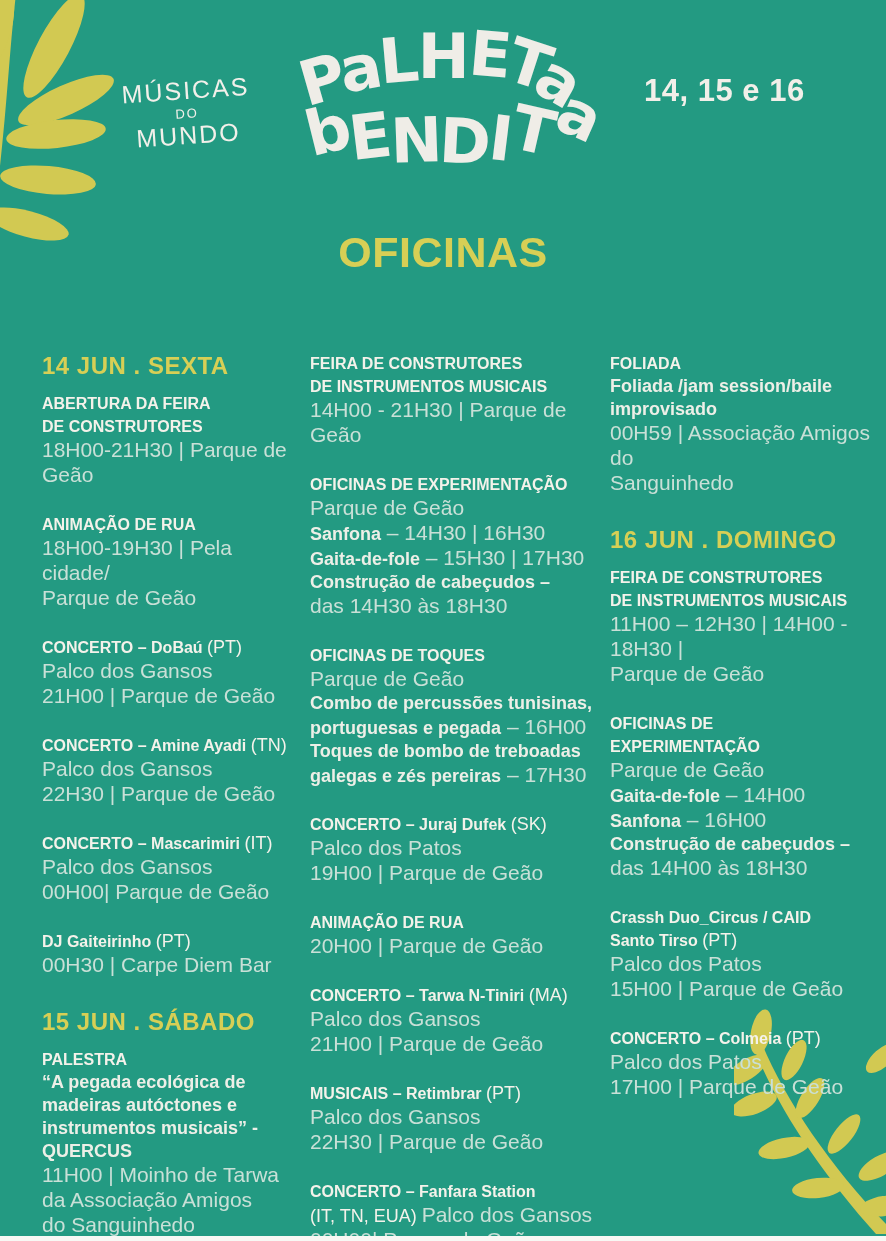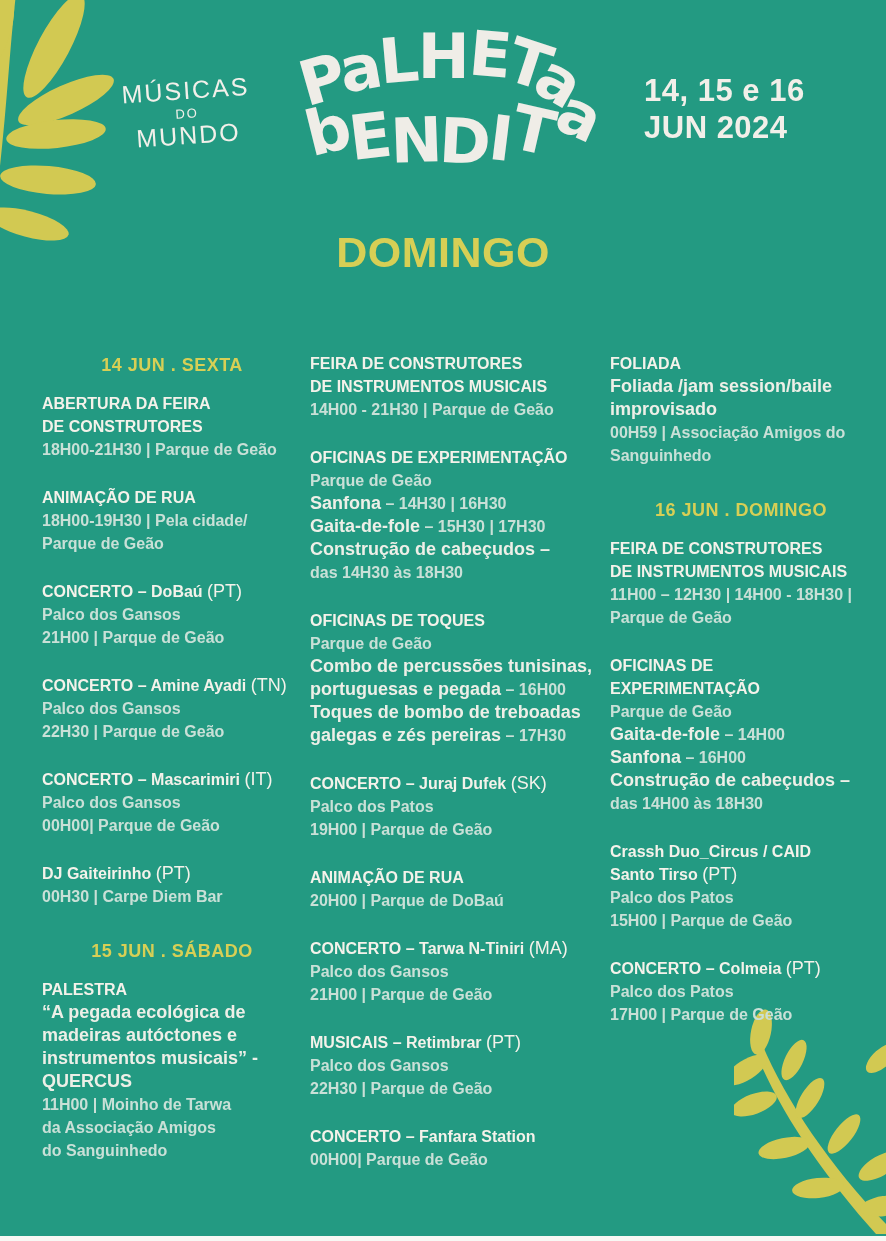--- a/index.html
+++ b/index.html
@@ -100,7 +100,6 @@
 
 <div class="dates">
   <div>14, 15 e 16</div>
-  <div>JUN 2024</div>
 </div>
 
 <div class="programa">DOMINGO</div>

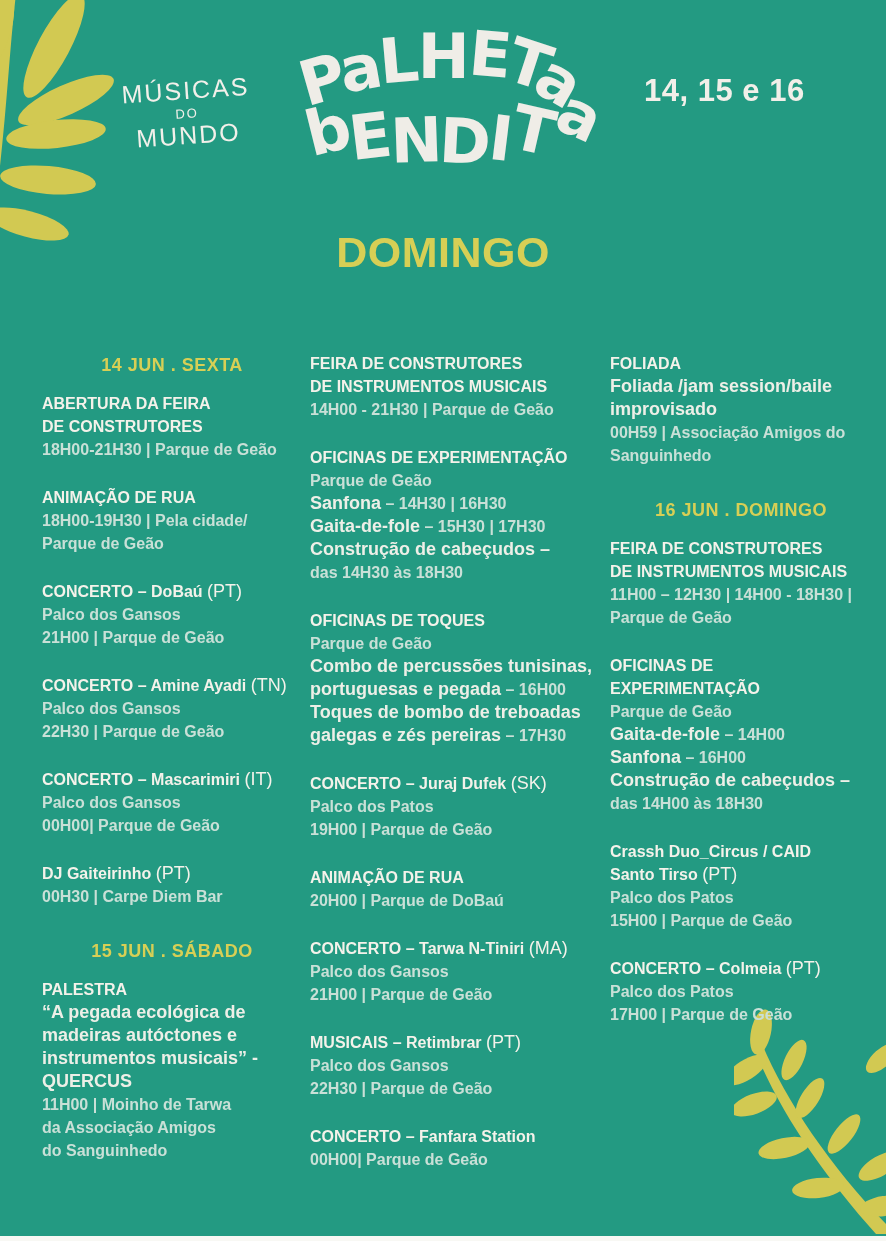--- a/index.html
+++ b/index.html
@@ -102,7 +102,7 @@
   <div>14, 15 e 16</div>
 </div>
 
-<div class="programa">DOMINGO</div>
+<div class="programa">OFICINAS</div>
 
 <div class="col" id="col-1">
     <div class="day">14 JUN . SEXTA</div>

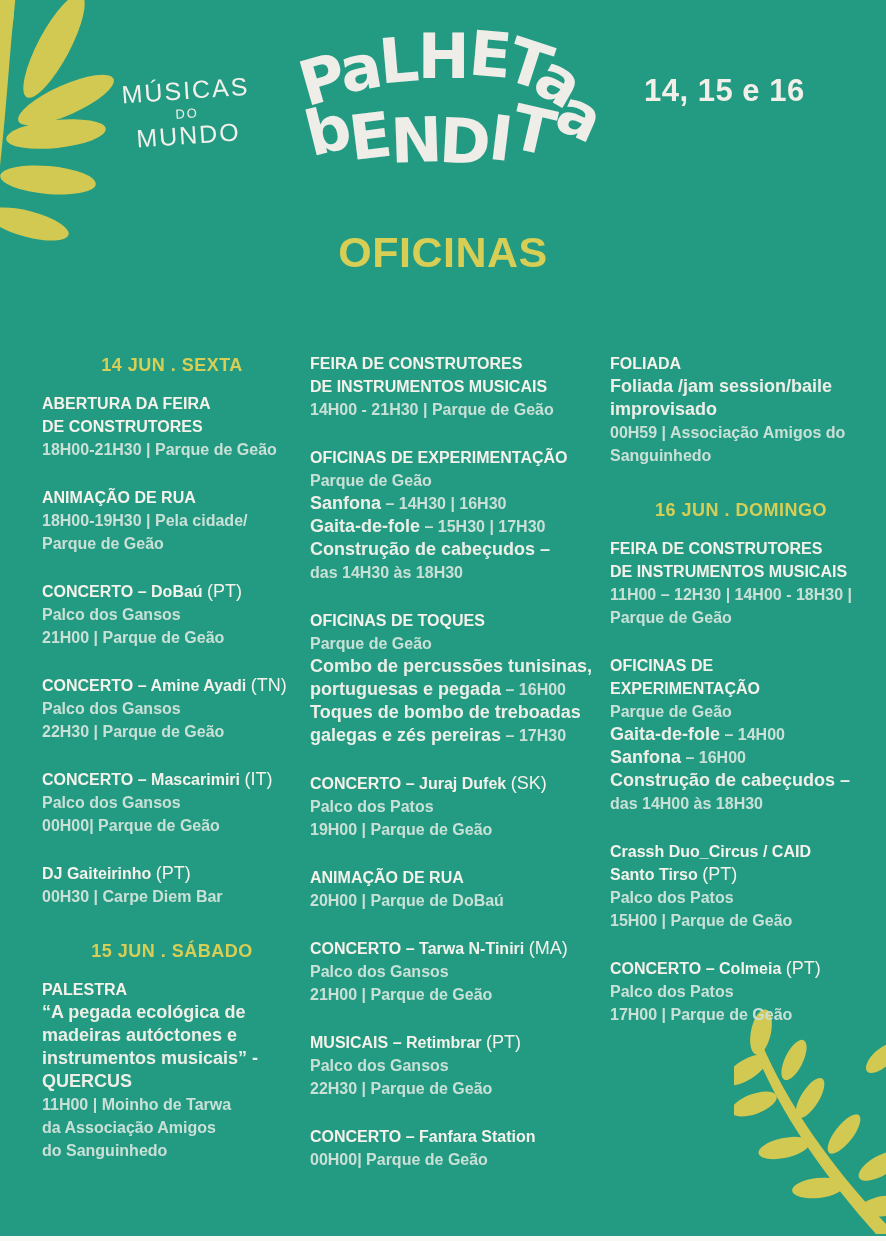--- a/index.html
+++ b/index.html
@@ -38,8 +38,8 @@
   #col-2{left:310px;width:288px;}
   #col-3{left:610px;width:262px;}
   .day{
-    font-size:18px;font-weight:700;color:#d7cf55;
-    letter-spacing:.5px;margin:0 0 13px 0;line-height:27px;text-align:center;
+    font-size:24px;font-weight:700;color:#d7cf55;
+    letter-spacing:.5px;margin:0 0 13px 0;line-height:27px;
   }
   .day:not(:first-child){margin-top:30px;}
   .event{margin-bottom:25px;}

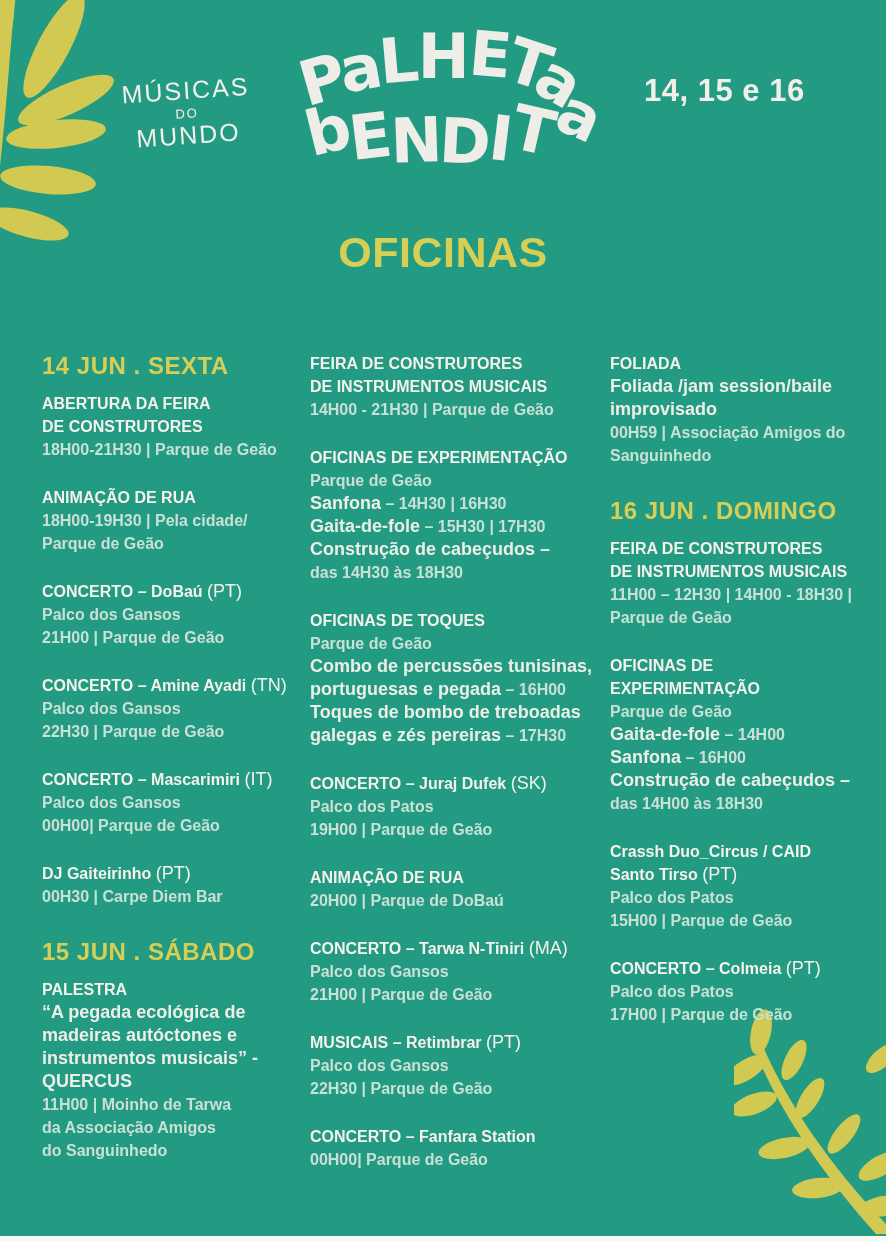--- a/index.html
+++ b/index.html
@@ -47,7 +47,7 @@
   .t-b{font-size:16px;font-weight:700;color:#f4f2ea;text-align:center;}
   .t-r{font-size:18px;font-weight:400;color:#f4f2ea;}
   .t-m{font-size:18px;font-weight:600;color:#edefe7;}
-  .t-l{font-size:16px;font-weight:700;color:#c9e0d7;}
+  .t-l{font-size:21px;font-weight:400;color:#c9e0d7;}
   
   .leaf-tl{position:absolute;left:0;top:0;}
   .leaf-br{position:absolute;right:0;bottom:5px;}

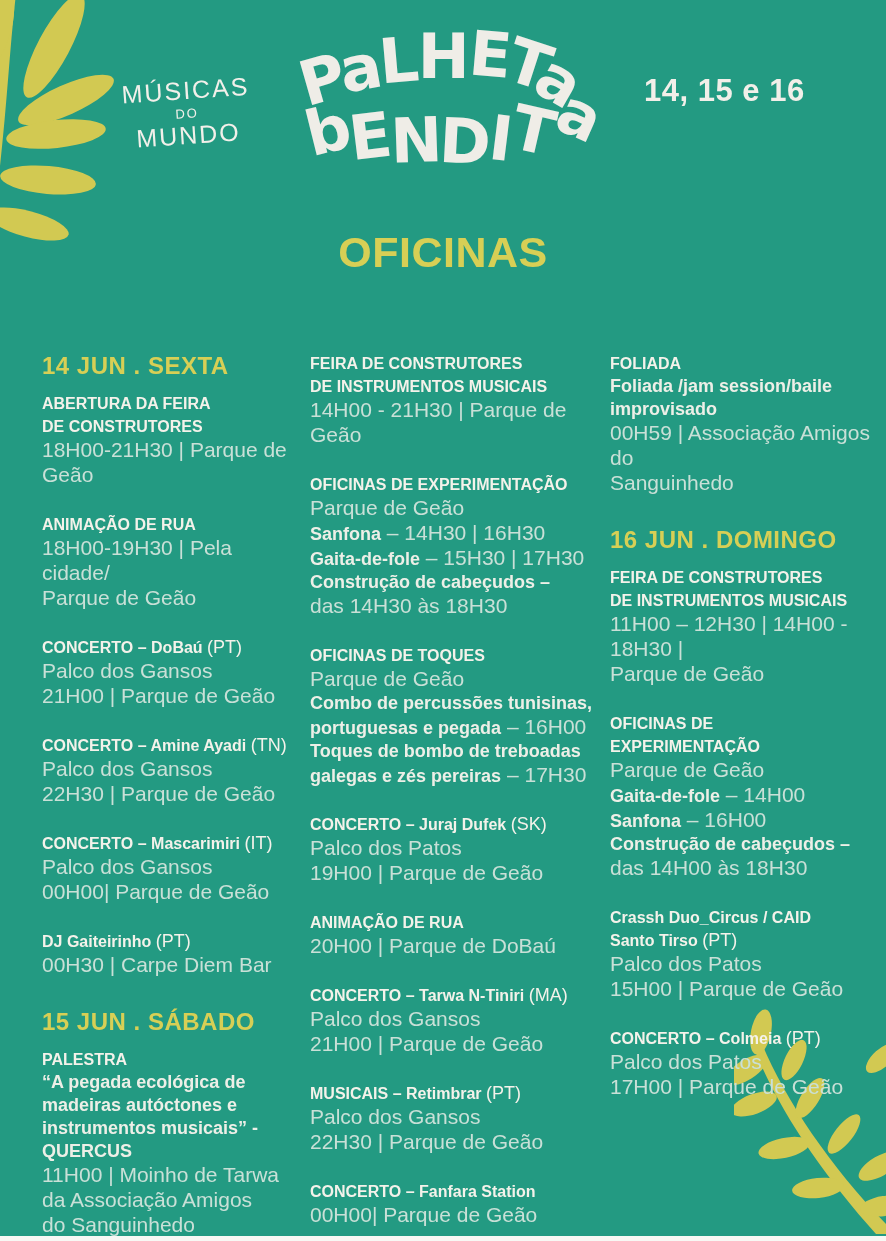--- a/index.html
+++ b/index.html
@@ -176,7 +176,7 @@
     </div>
     <div class="event">
       <div class="line"><span class="t-b">ANIMAÇÃO DE RUA</span></div>
-      <div class="line"><span class="t-l">20H00 | Parque de DoBaú</span></div>
+      <div class="line"><span class="t-l">20H00 | Parque de Geão</span></div>
     </div>
     <div class="event">
       <div class="line"><span class="t-b">CONCERTO – Tarwa N-Tiniri </span><span class="t-r">(MA)</span></div>

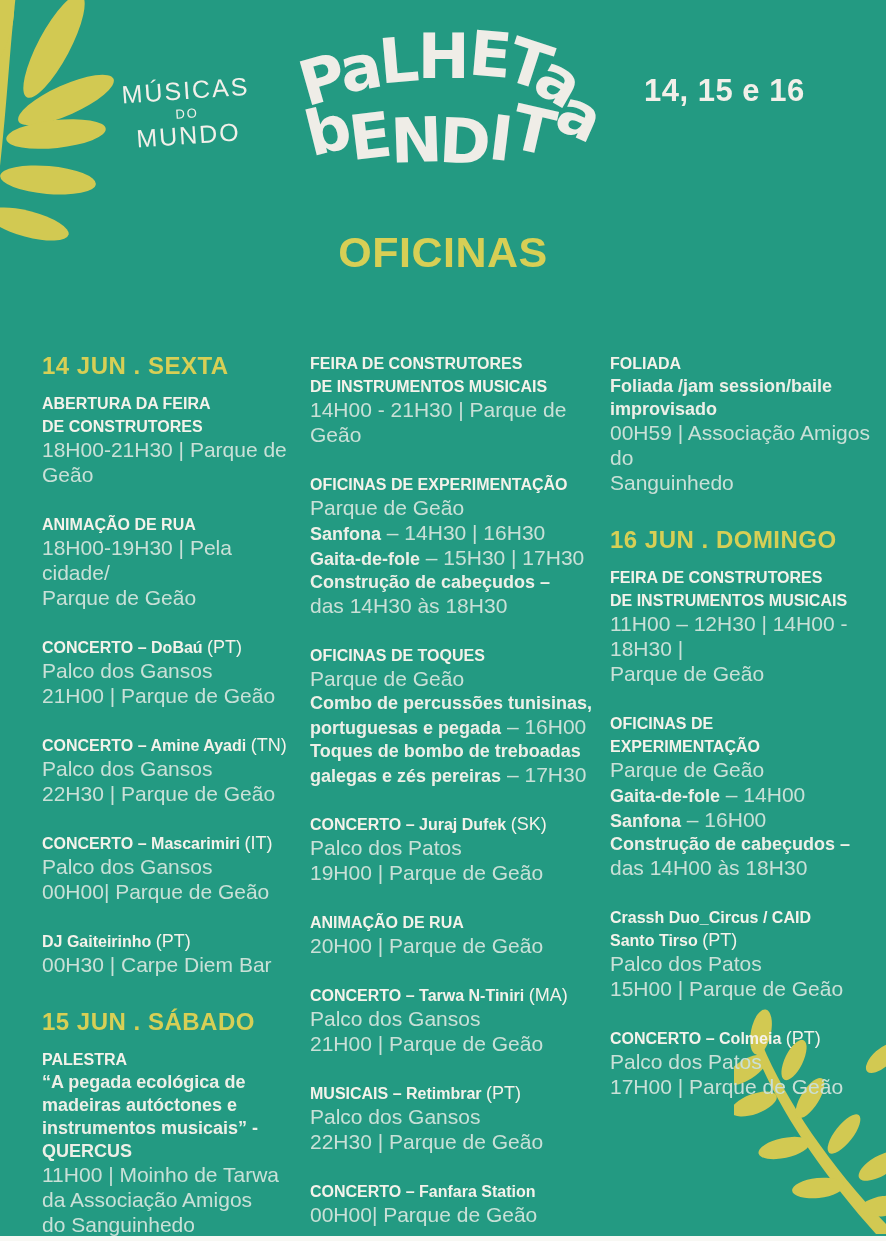--- a/index.html
+++ b/index.html
@@ -190,6 +190,7 @@
     </div>
     <div class="event">
       <div class="line"><span class="t-b">CONCERTO – Fanfara Station</span></div>
+      <div class="line"><span class="t-r">(IT, TN, EUA) </span><span class="t-l">Palco dos Gansos</span></div>
       <div class="line"><span class="t-l">00H00| Parque de Geão</span></div>
     </div>
   </div>

